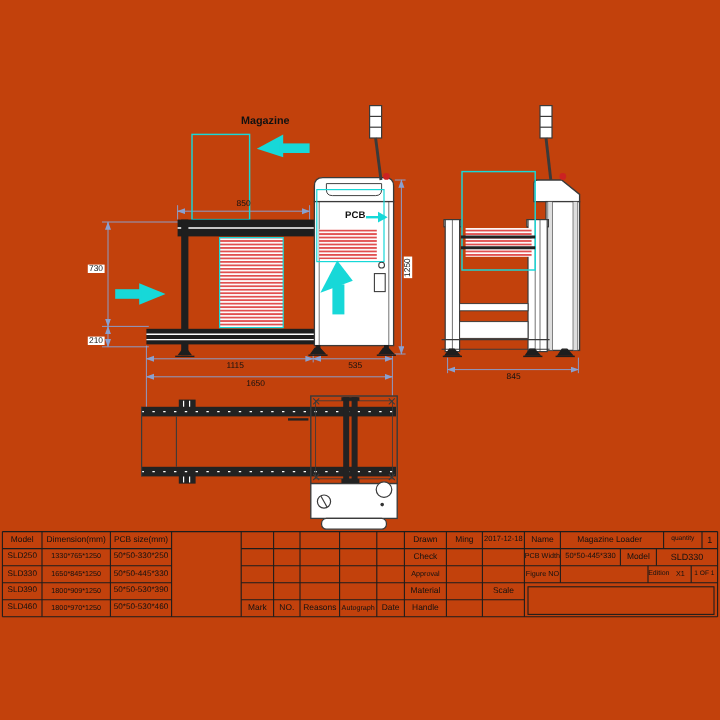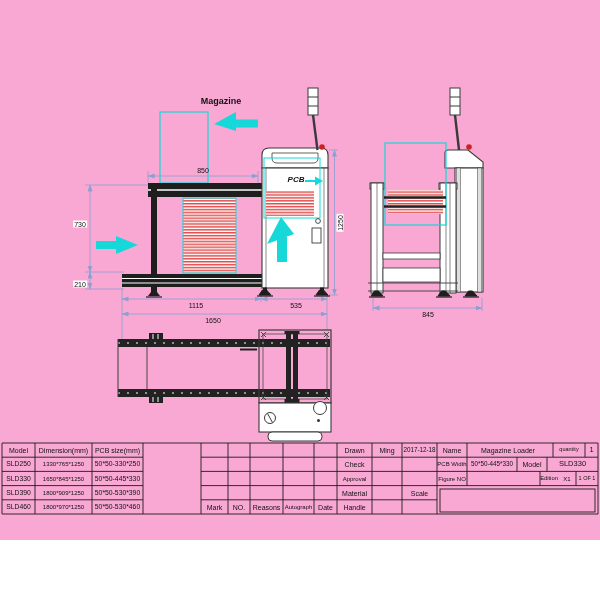--- a/index.html
+++ b/index.html
@@ -5,7 +5,7 @@
   * { margin:0; padding:0; box-sizing:border-box; }
   html,body { background:#fff; }
   .sheet {
-    position:relative; width:600px; height:540px; background:#f9a8d4;
+    position:relative; width:600px; height:600px; background:#c2410c;
     font-family:"Liberation Sans", sans-serif; color:#1a1a1a; overflow:hidden;
   }
   svg.drawing { position:absolute; left:0; top:0; }

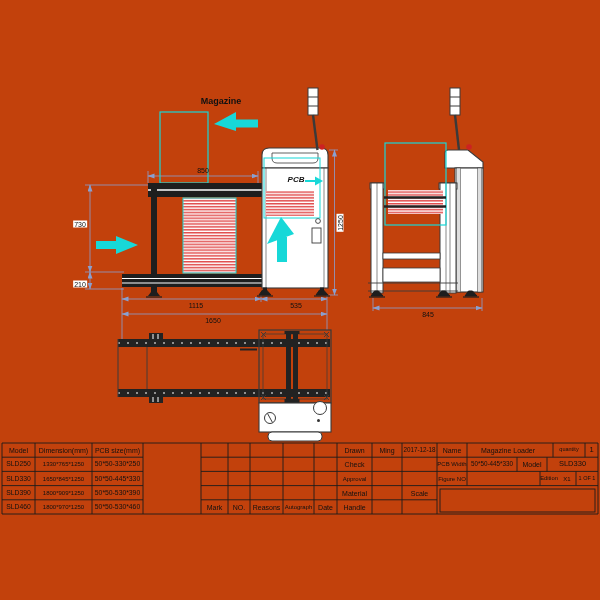--- a/index.html
+++ b/index.html
@@ -16,7 +16,7 @@
   .lbl.bold { font-weight:bold; }
   .lbl.bg { background:#fff; padding:0 1px; }
   .lbl.rot { transform:translate(-50%,-50%) rotate(-90deg); }
-  .f9 { font-size:9px; } .f8 { font-size:8px;font-style:italic; } .f75 { font-size:7.5px; }
+  .f9 { font-size:9px; } .f8 { font-size:8px; } .f75 { font-size:7.5px; }
   .f68 { font-size:6.8px; } .f63 { font-size:6.3px; } .f6 { font-size:6px; }
   .f58 { font-size:5.8px; } .f55 { font-size:5.5px; }
   .company-box {

